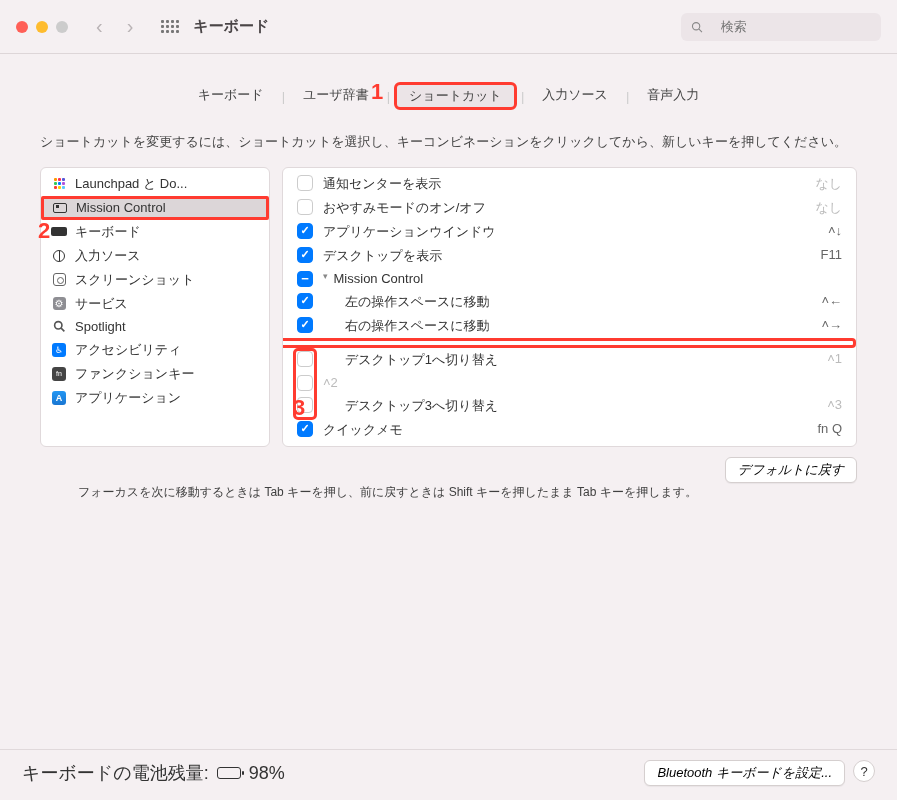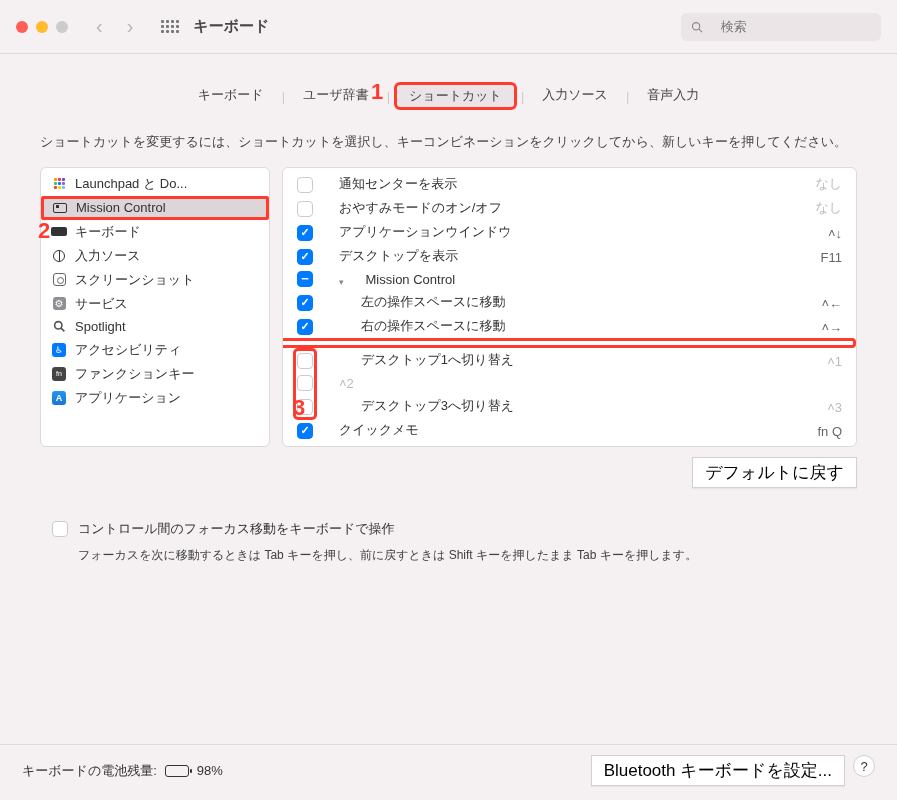--- a/index.html
+++ b/index.html
@@ -35,7 +35,7 @@
 .cat.selected { background: #dcd6d8; border: 3px solid #ff3b30; border-radius: 2px; padding: 1px 8px; }
 .cat-icon { width: 16px; height: 16px; display: flex; align-items: center; justify-content: center; font-size: 11px; }
 
-.shortcut-row { display: flex; align-items: flex-end; padding: 3px 14px; gap: 26px; }
+.shortcut-row { display: flex; align-items: flex-start; padding: 3px 14px; gap: 10px; }
 .shortcut-row .cb { width: 16px; height: 16px; border-radius: 4px; border: 1px solid #ccc; background: #fff; display: flex; align-items: center; justify-content: center; flex-shrink: 0; }
 .shortcut-row .cb.checked { background: #007aff; border-color: #007aff; }
 .shortcut-row .cb.checked::after { content: "✓"; color: #fff; font-size: 11px; font-weight: bold; }

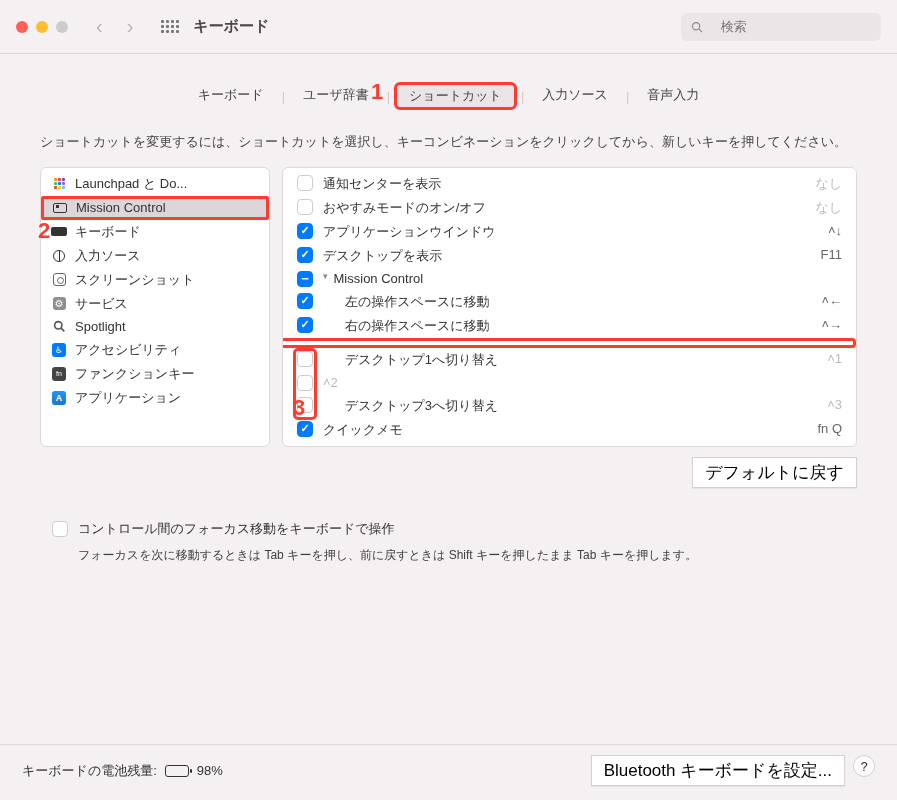--- a/index.html
+++ b/index.html
@@ -50,7 +50,7 @@
 .cb-box3 { border: 3px solid #ff3b30; border-radius: 4px; padding: 2px; margin-left: -5px; }
 
 .restore { text-align: right; margin: 10px 10px 0; }
-.btn { background: #fff; border: 1px solid #d5cfcf; border-radius: 0; padding: 3px 12px; font-size: 17px; cursor: pointer; box-shadow: 0 1px 1px rgba(0,0,0,.05); }
+.btn { background: #fff; border: 1px solid #d5cfcf; border-radius: 6px; padding: 3px 12px; font-size: 13px; cursor: pointer; box-shadow: 0 1px 1px rgba(0,0,0,.05); font-style: italic; }
 
 .focus-check { display: flex; align-items: center; gap: 10px; margin: 32px 22px 8px; }
 .focus-check .cb { width: 16px; height: 16px; border: 1px solid #ccc; border-radius: 4px; background: #fff; }

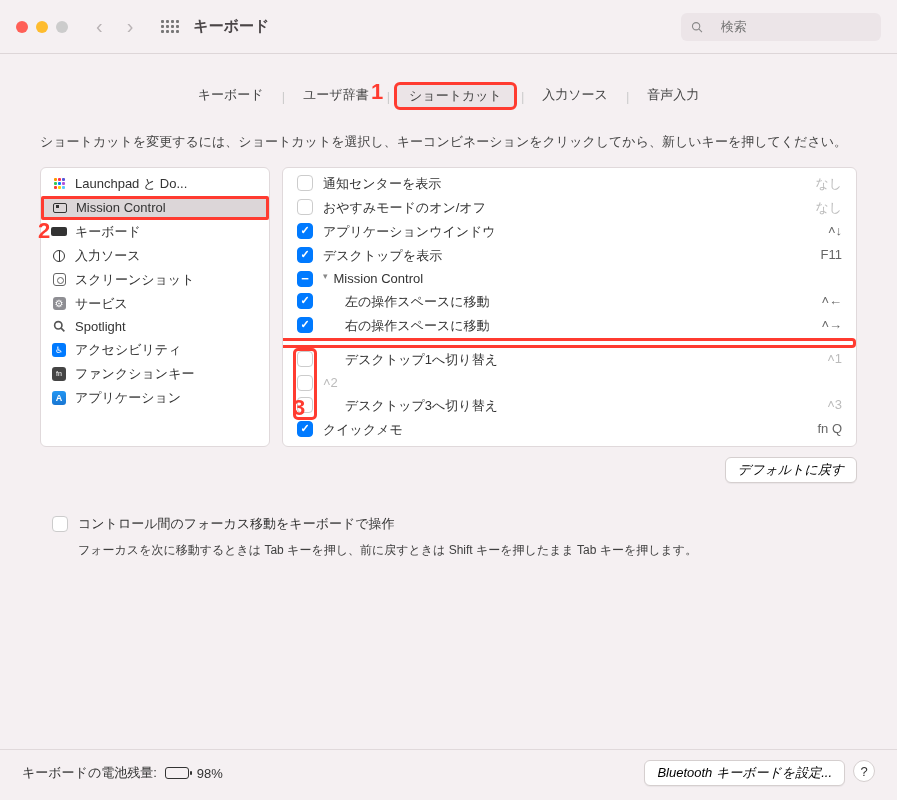--- a/index.html
+++ b/index.html
@@ -275,10 +275,6 @@
     <button class="btn">デフォルトに戻す</button>
   </div>
 
-  <div class="focus-check">
-    <div class="cb"></div>
-    <span>コントロール間のフォーカス移動をキーボードで操作</span>
-  </div>
   <div class="focus-desc">フォーカスを次に移動するときは Tab キーを押し、前に戻すときは Shift キーを押したまま Tab キーを押します。</div>
 </div>
 

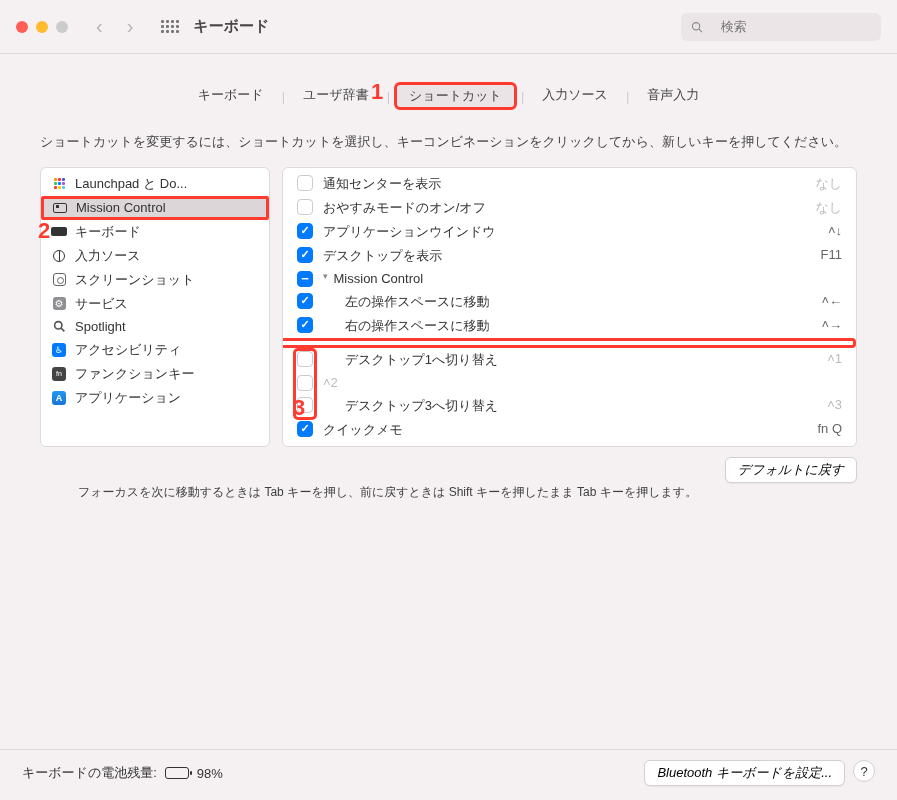--- a/index.html
+++ b/index.html
@@ -57,7 +57,7 @@
 .focus-desc { margin: 0 22px 0 48px; font-size: 12px; color: #404040; line-height: 1.6; }
 
 .footer { position: absolute; bottom: 0; left: 0; right: 0; display: flex; align-items: center; padding: 10px 22px 14px; border-top: 1px solid #e0d9db; }
-.battery { display: flex; align-items: center; gap: 8px; font-size: 13px; }
+.battery { display: flex; align-items: center; gap: 8px; font-size: 18px; }
 .batt-icon { width: 24px; height: 12px; border: 1.5px solid #333; border-radius: 3px; position: relative; }
 .batt-icon::after { content: ""; position: absolute; right: -4px; top: 3px; width: 2px; height: 4px; background: #333; border-radius: 1px; }
 .batt-fill { background: #333; height: 100%; border-radius: 1px; }

